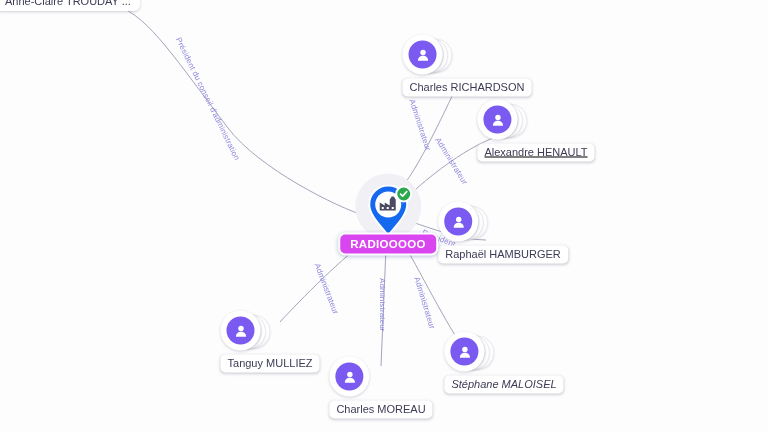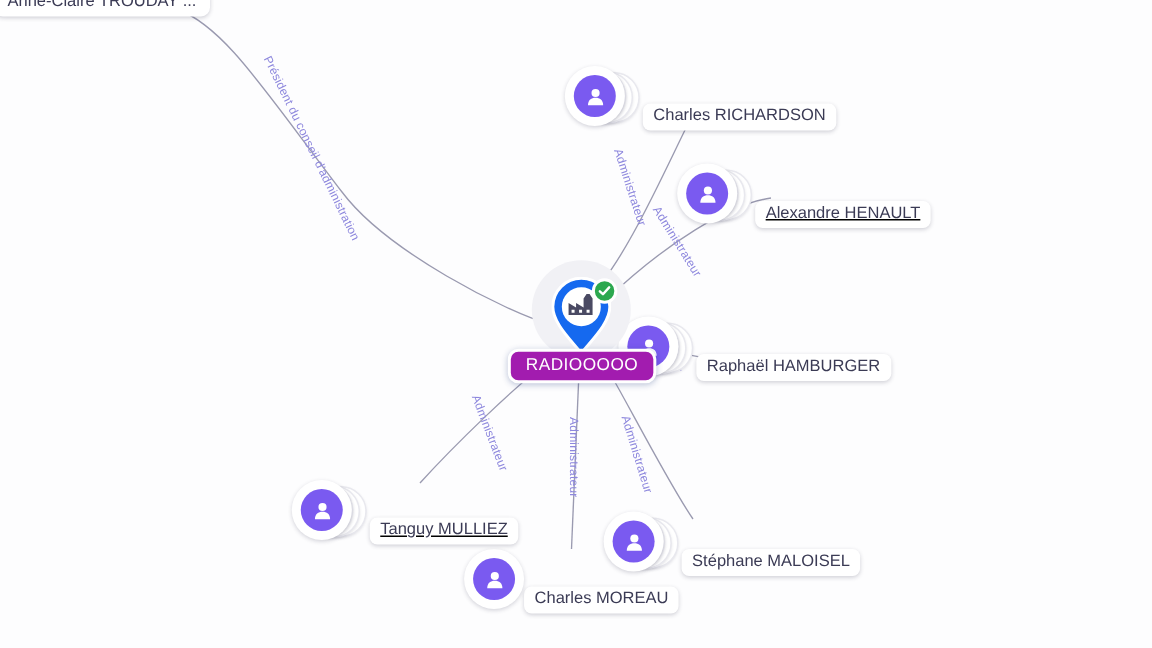--- a/index.html
+++ b/index.html
@@ -29,8 +29,8 @@
     position: absolute;
     transform: translate(-50%, -50%);
     display: flex;
-    flex-direction: row;
-    align-items: flex-end;
+    flex-direction: column;
+    align-items: flex-start;
   }
   .avatar-stack {
     position: relative;

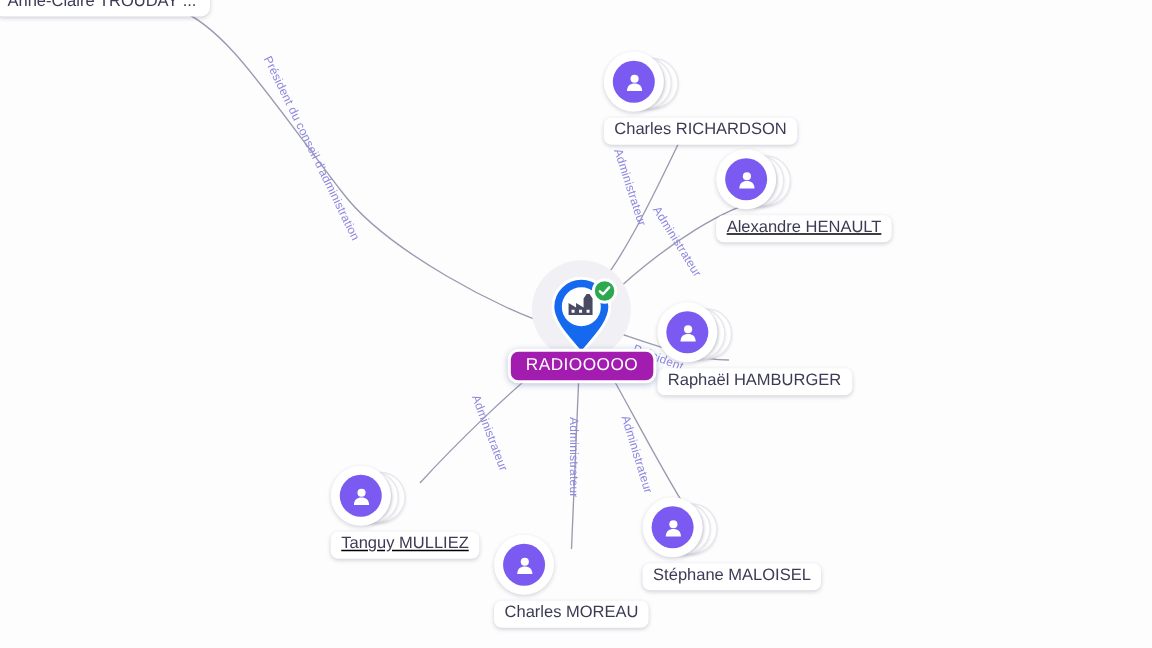--- a/index.html
+++ b/index.html
@@ -125,13 +125,13 @@
   }
   #company-label {
     margin-top: -10px;
-    background: #a21caf;
+    background: #d946ef;
     color: #ffffff;
     border: 2px solid #ffffff;
     border-radius: 7px;
     padding: 3px 10px 4px 10px;
     font-size: 11.5px;
-    font-weight: normal;
+    font-weight: bold;
     letter-spacing: .3px;
     white-space: nowrap;
     box-shadow: 0 1px 4px rgba(20,50,120,0.30);

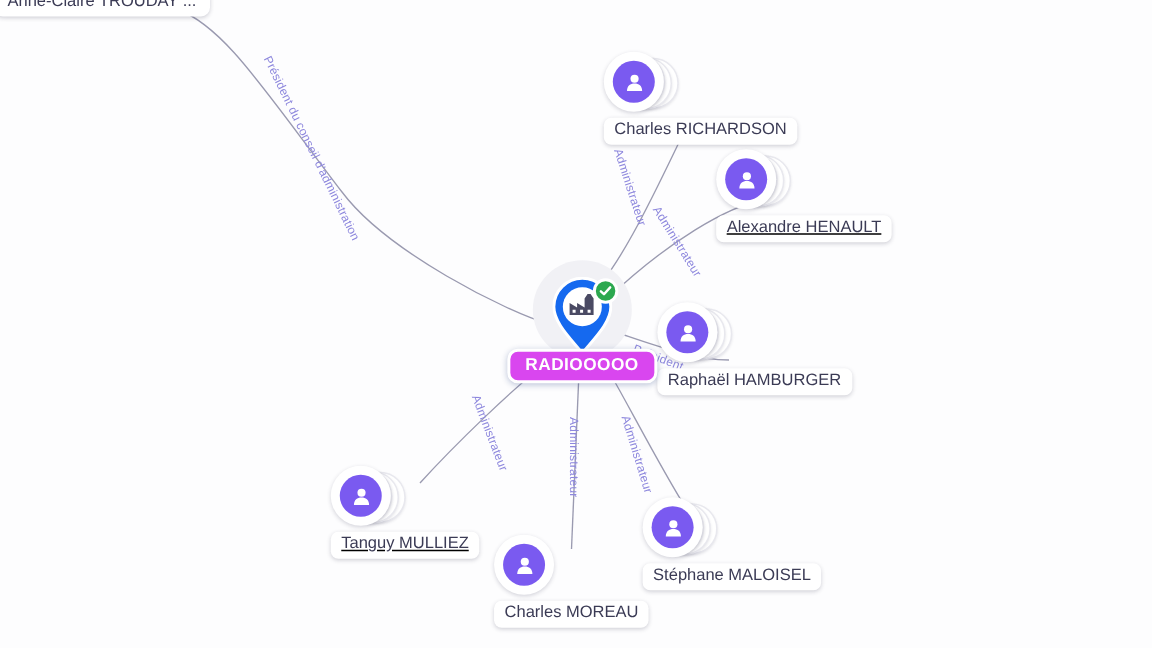--- a/index.html
+++ b/index.html
@@ -277,7 +277,7 @@
         </div>
         <div class="node-label">Charles MOREAU</div>
       </div>
-      <div class="person-node" style="left: 270px; top: 341px; text-decoration: underline;">
+      <div class="person-node" style="left: 270px; top: 341px;">
         <div class="avatar-stack">
           <div class="stack-card c3"></div>
           <div class="stack-card c2"></div>

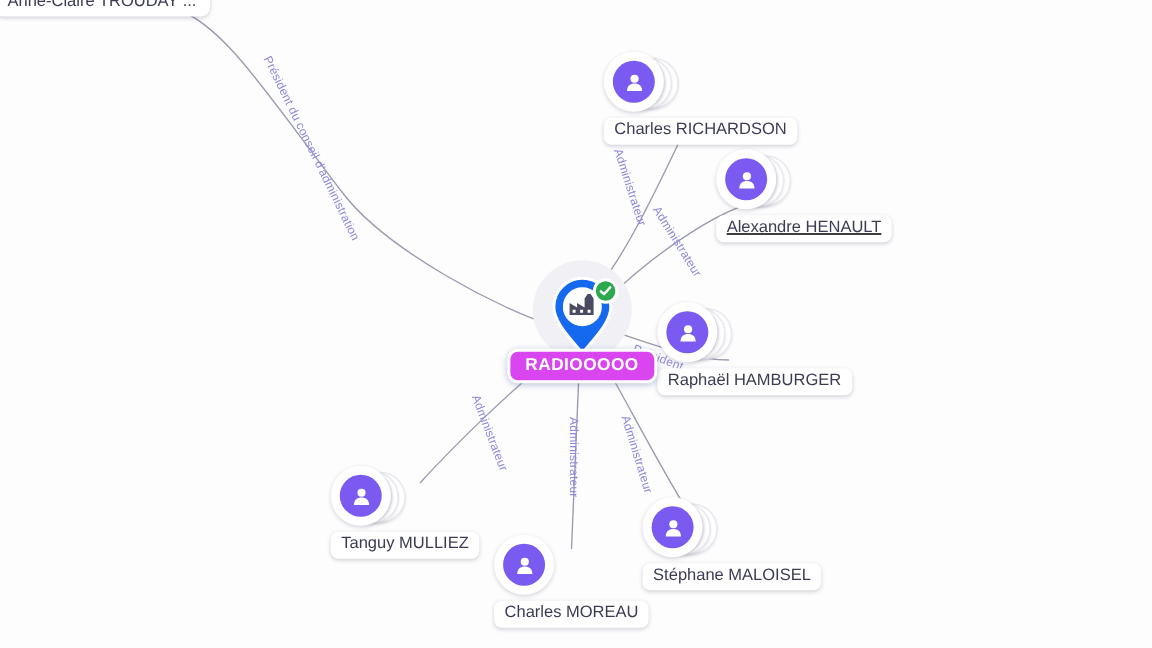--- a/index.html
+++ b/index.html
@@ -248,7 +248,7 @@
         </div>
         <div class="node-label">Raphaël HAMBURGER</div>
       </div>
-      <div class="person-node" style="left: 488px; top: 362px;">
+      <div class="person-node" style="left: 504px; top: 362px; font-style: italic;">
         <div class="avatar-stack">
           <div class="stack-card c3"></div>
           <div class="stack-card c2"></div>

